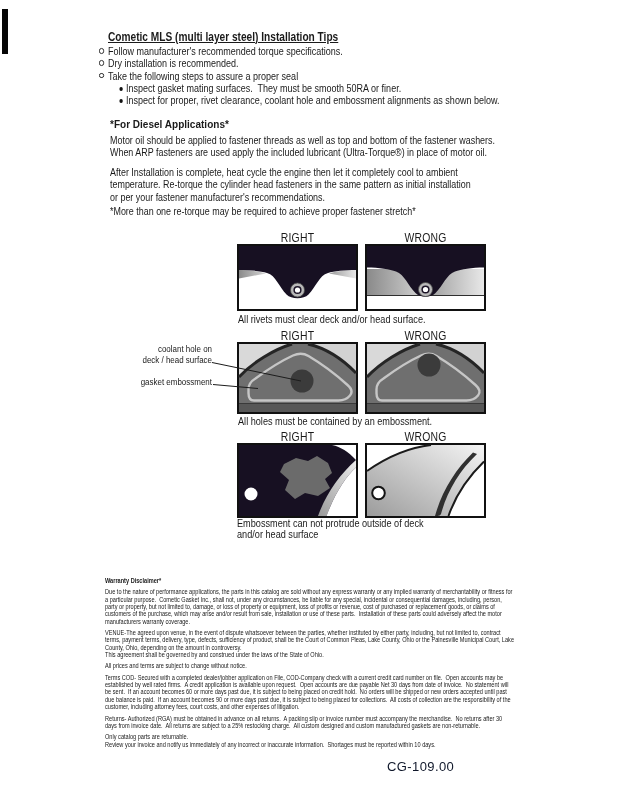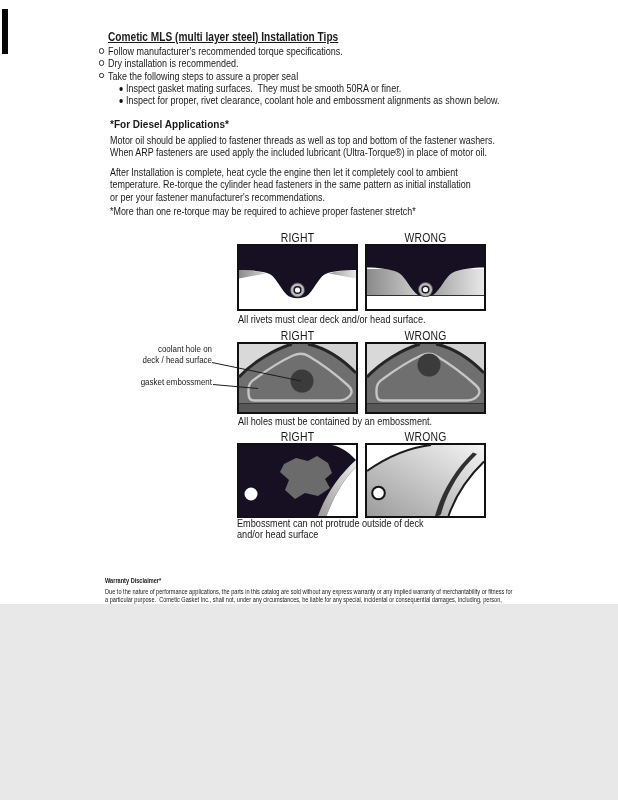--- a/index.html
+++ b/index.html
@@ -3,7 +3,7 @@
 <meta charset="utf-8">
 <style>
   html,body{margin:0;padding:0;background:#e8e8e8;}
-  .page{position:relative;width:618px;height:604px;background:#ffffff;overflow:hidden;
+  .page{position:relative;width:618px;height:800px;background:#ffffff;overflow:hidden;
         font-family:"Liberation Sans","DejaVu Sans",sans-serif;color:#1a1a1a;}
   .abs{position:absolute;}
   .cond{transform:scaleX(0.85);transform-origin:0 0;}

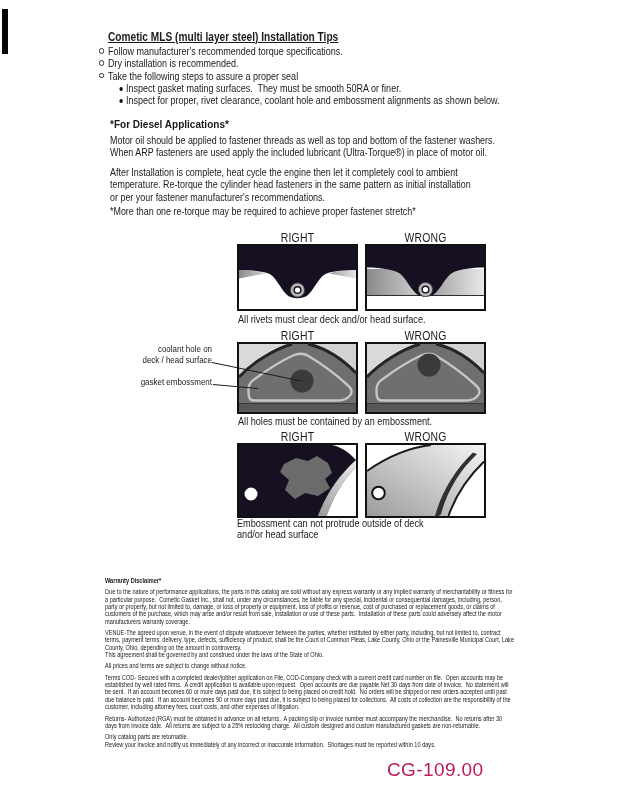--- a/index.html
+++ b/index.html
@@ -27,7 +27,7 @@
   .legal{left:105px;top:577px;width:482px;font-size:6.6px;line-height:7.35px;}
   .legal p{margin:0 0 4px 0;}
   .legal .lh{font-weight:bold;margin:0 0 4px 0;}
-  .code{left:387px;top:759px;font-size:19px;letter-spacing:.4px;color:#be185d;white-space:nowrap;text-align:center;}
+  .code{left:387px;top:759px;font-size:13px;letter-spacing:.4px;color:#0f172a;white-space:nowrap;text-align:center;}
   svg{display:block;}
 </style>
 </head>

